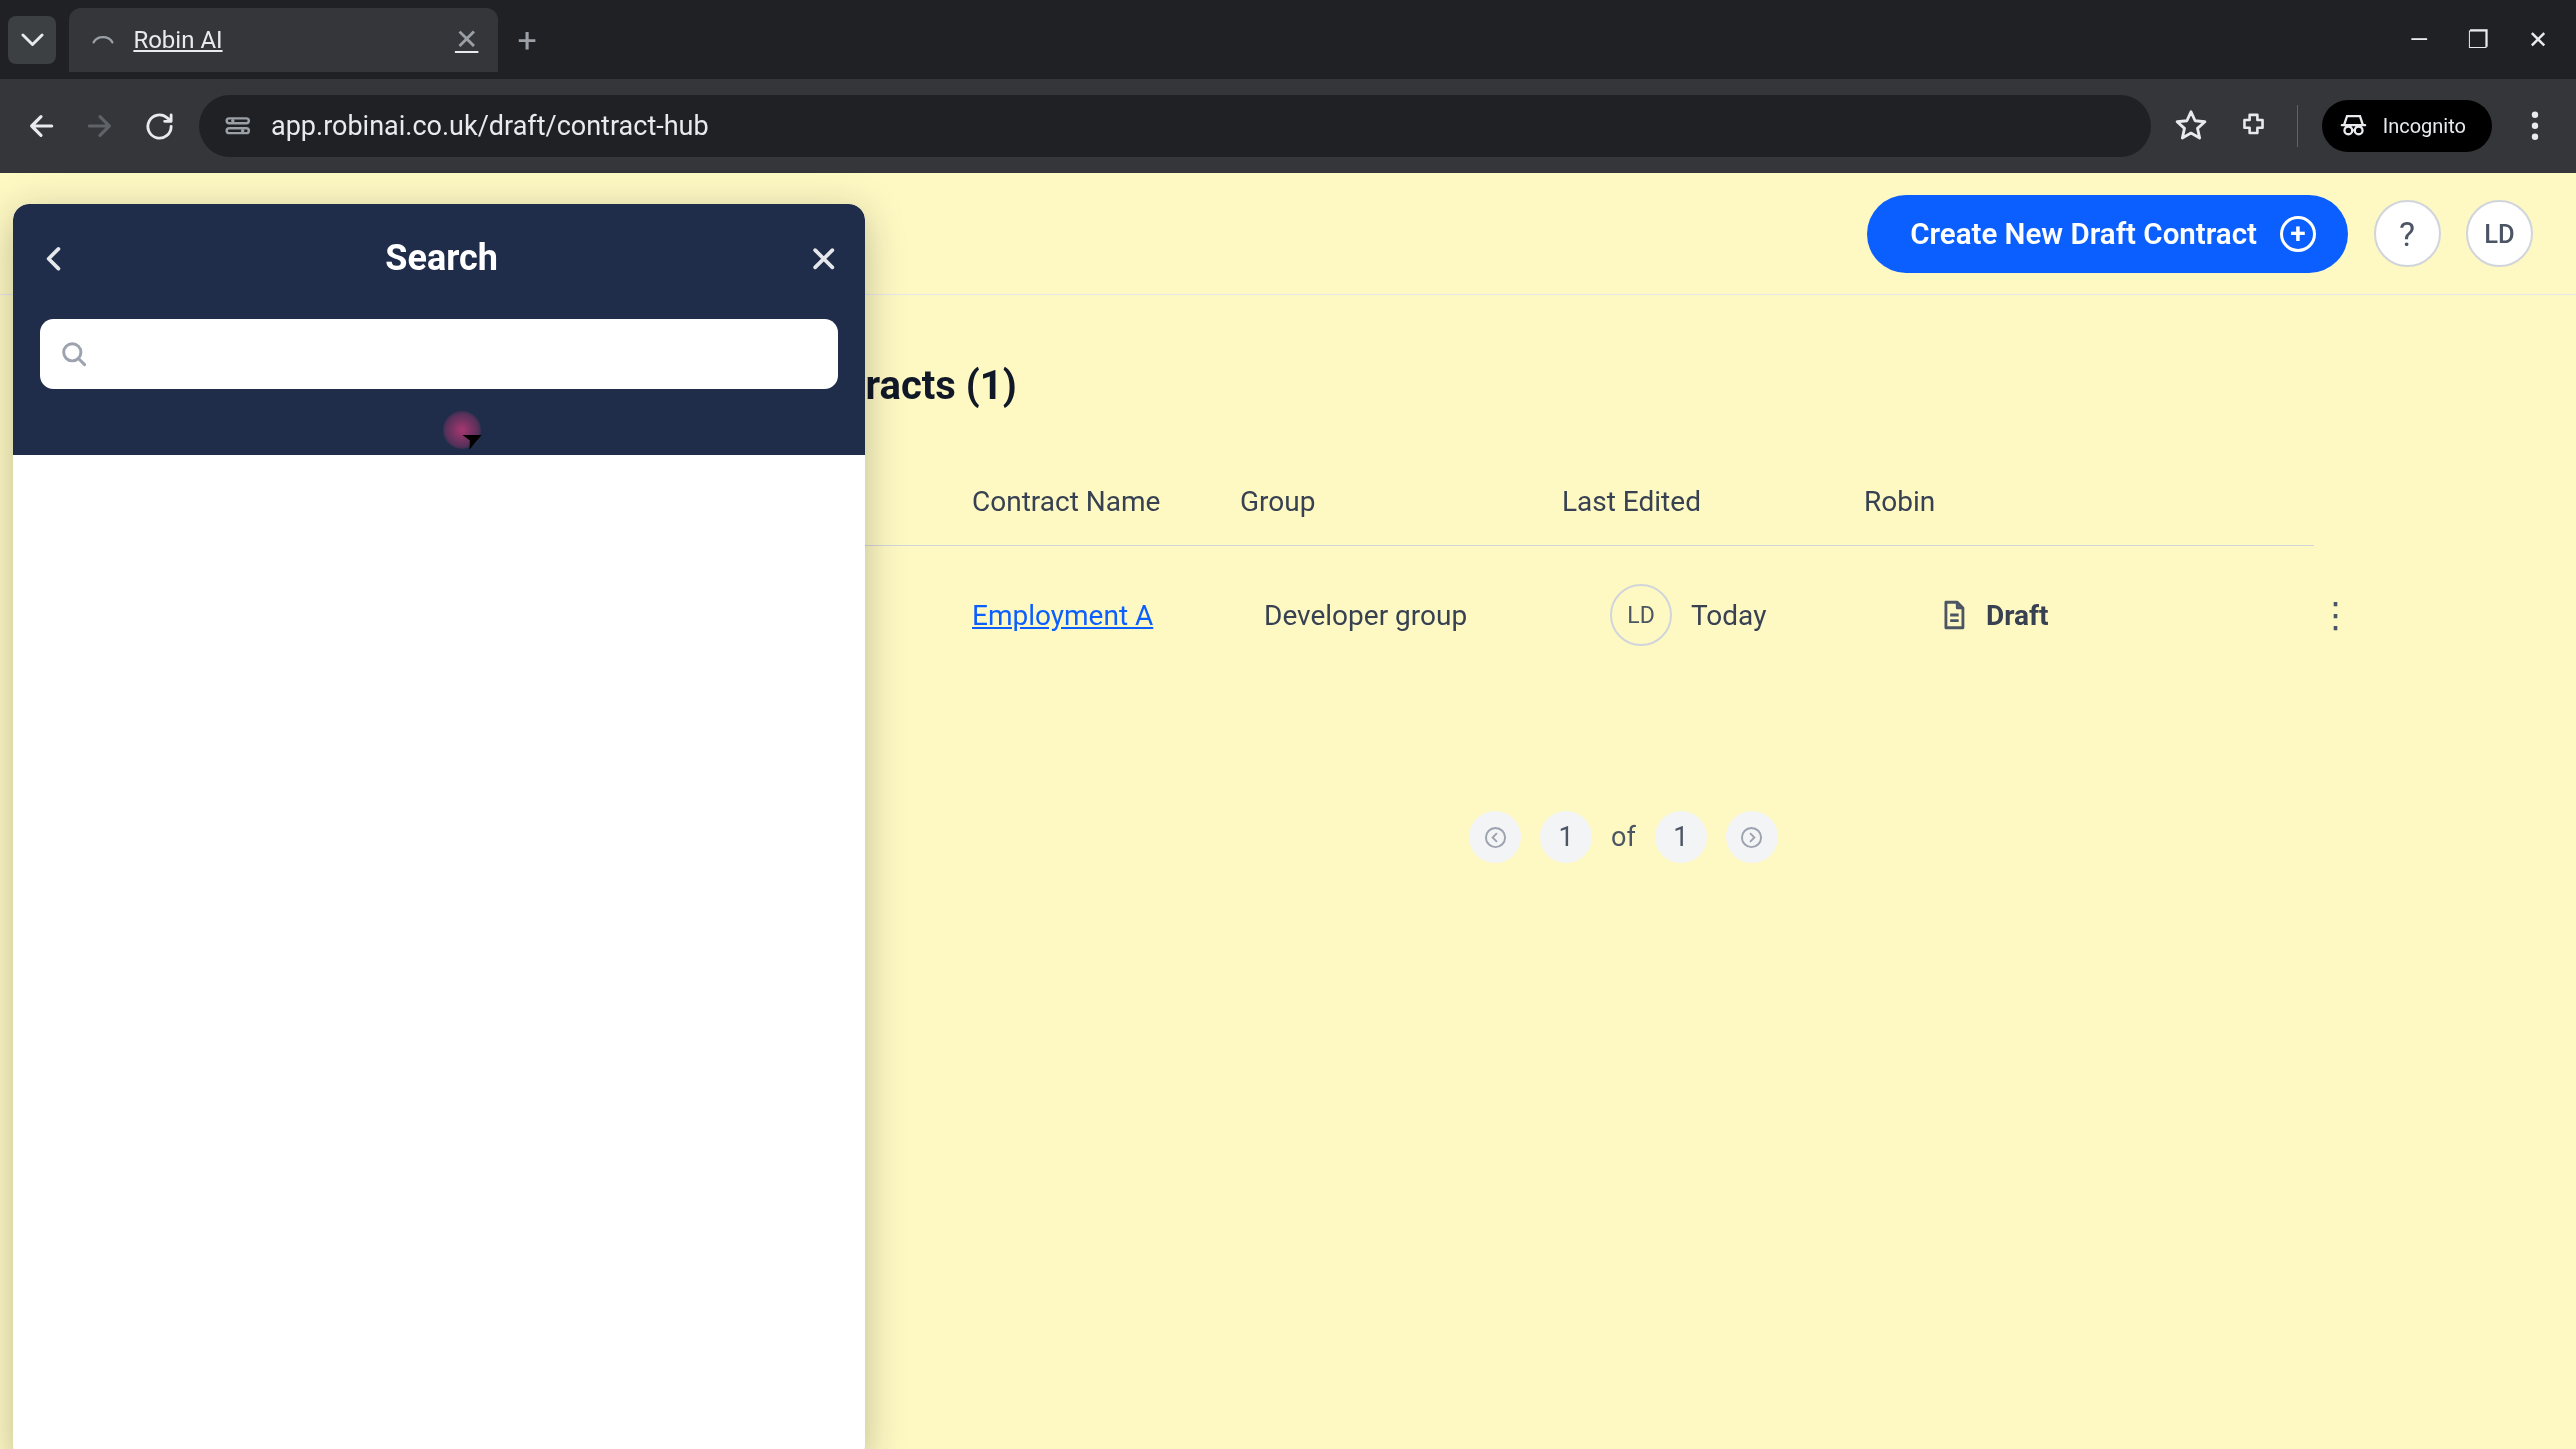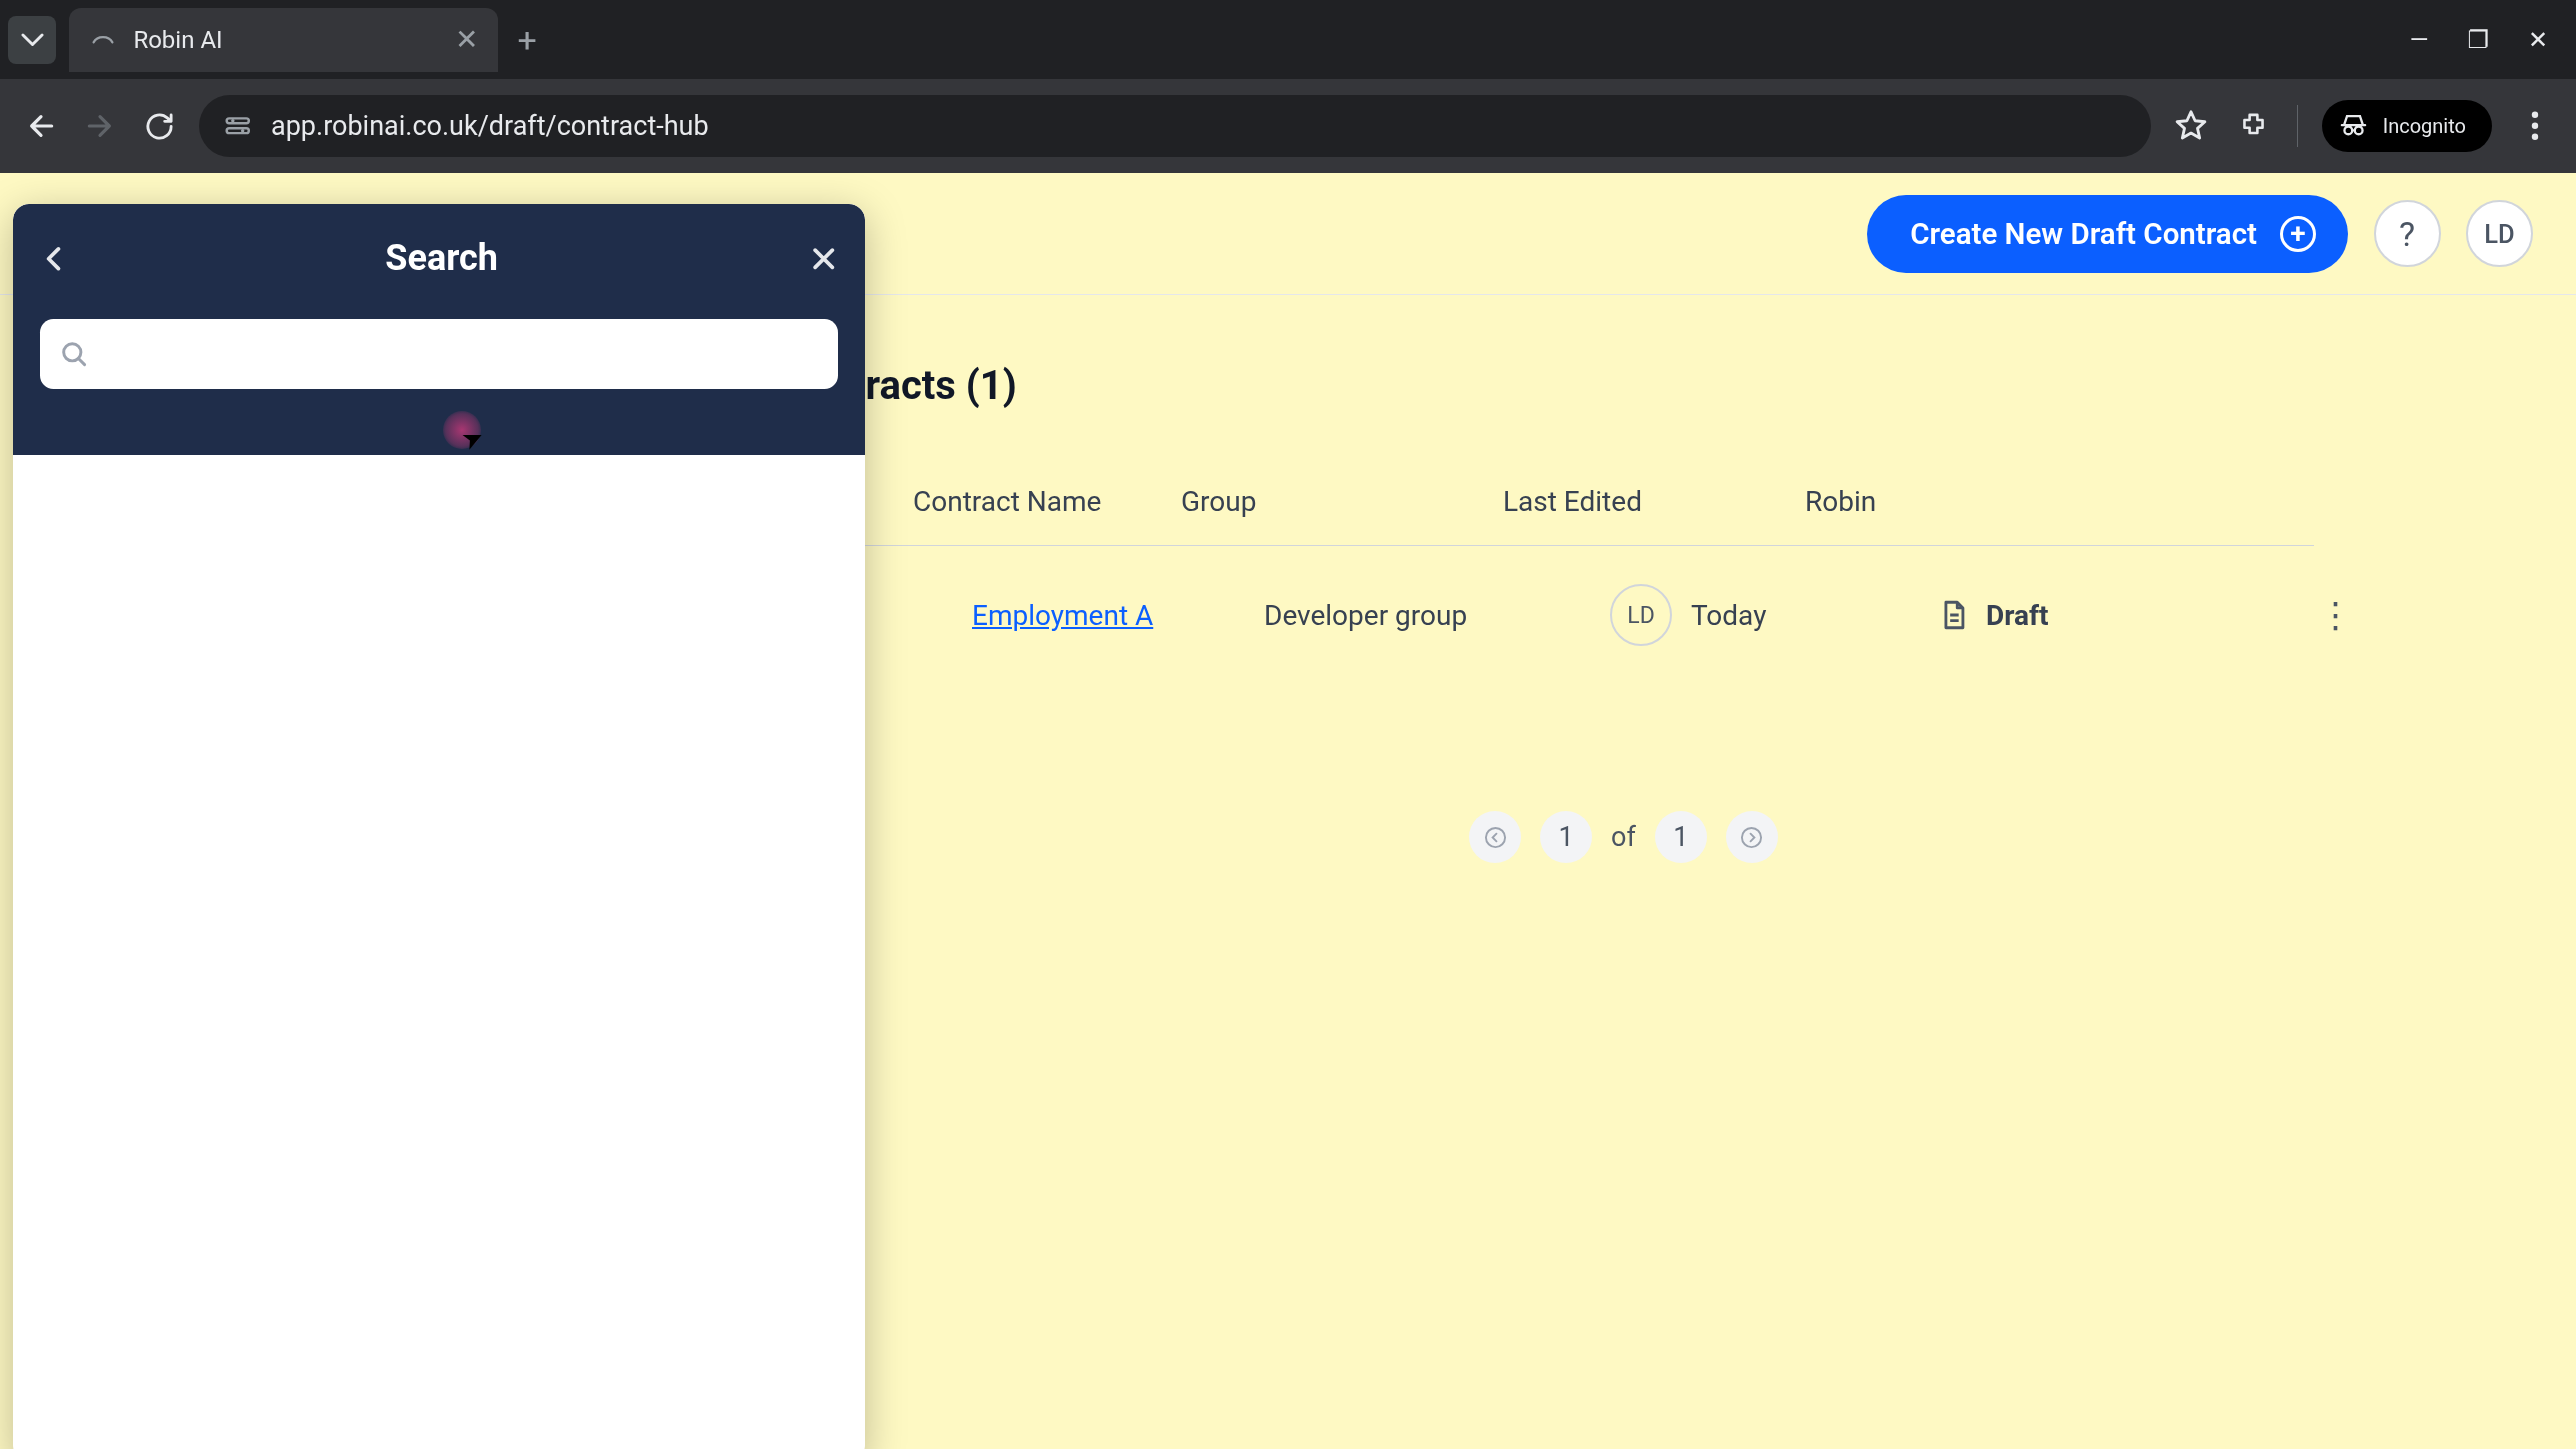--- a/index.html
+++ b/index.html
@@ -9,7 +9,7 @@
 .browser-top { background: #202124; height: 79px; display: flex; align-items: flex-end; }
 .tab-bar { display: flex; align-items: center; height: 79px; width: 100%; padding-left: 8px; }
 .tab-dropdown { width: 48px; height: 48px; background: #3c4043; border-radius: 8px; display: flex; align-items: center; justify-content: center; margin-right: 13.4px; color: #e8eaed; font-size: 24px; }
-.tab { background: #35363a; height: 64px; border-radius: 12px 12px 0 0; display: flex; align-items: center; padding: 0 20px; min-width: 429px; gap: 16px; color: #e8eaed; font-size: 24px; }
+.tab { background: #35363a; height: 64px; border-radius: 12px 12px 0 0; display: flex; align-items: center; padding: 0 20px; min-width: 429px; gap: 16px; color: #e8eaed; font-size: 24px; text-decoration: underline; }
 .tab-icon { width: 28px; height: 28px; border-radius: 50%; display: flex; align-items: center; justify-content: center; }
 .tab-icon svg { stroke: #9aa0a6; }
 .tab-close { color: #9aa0a6; font-size: 28px; margin-left: auto; cursor: pointer; }

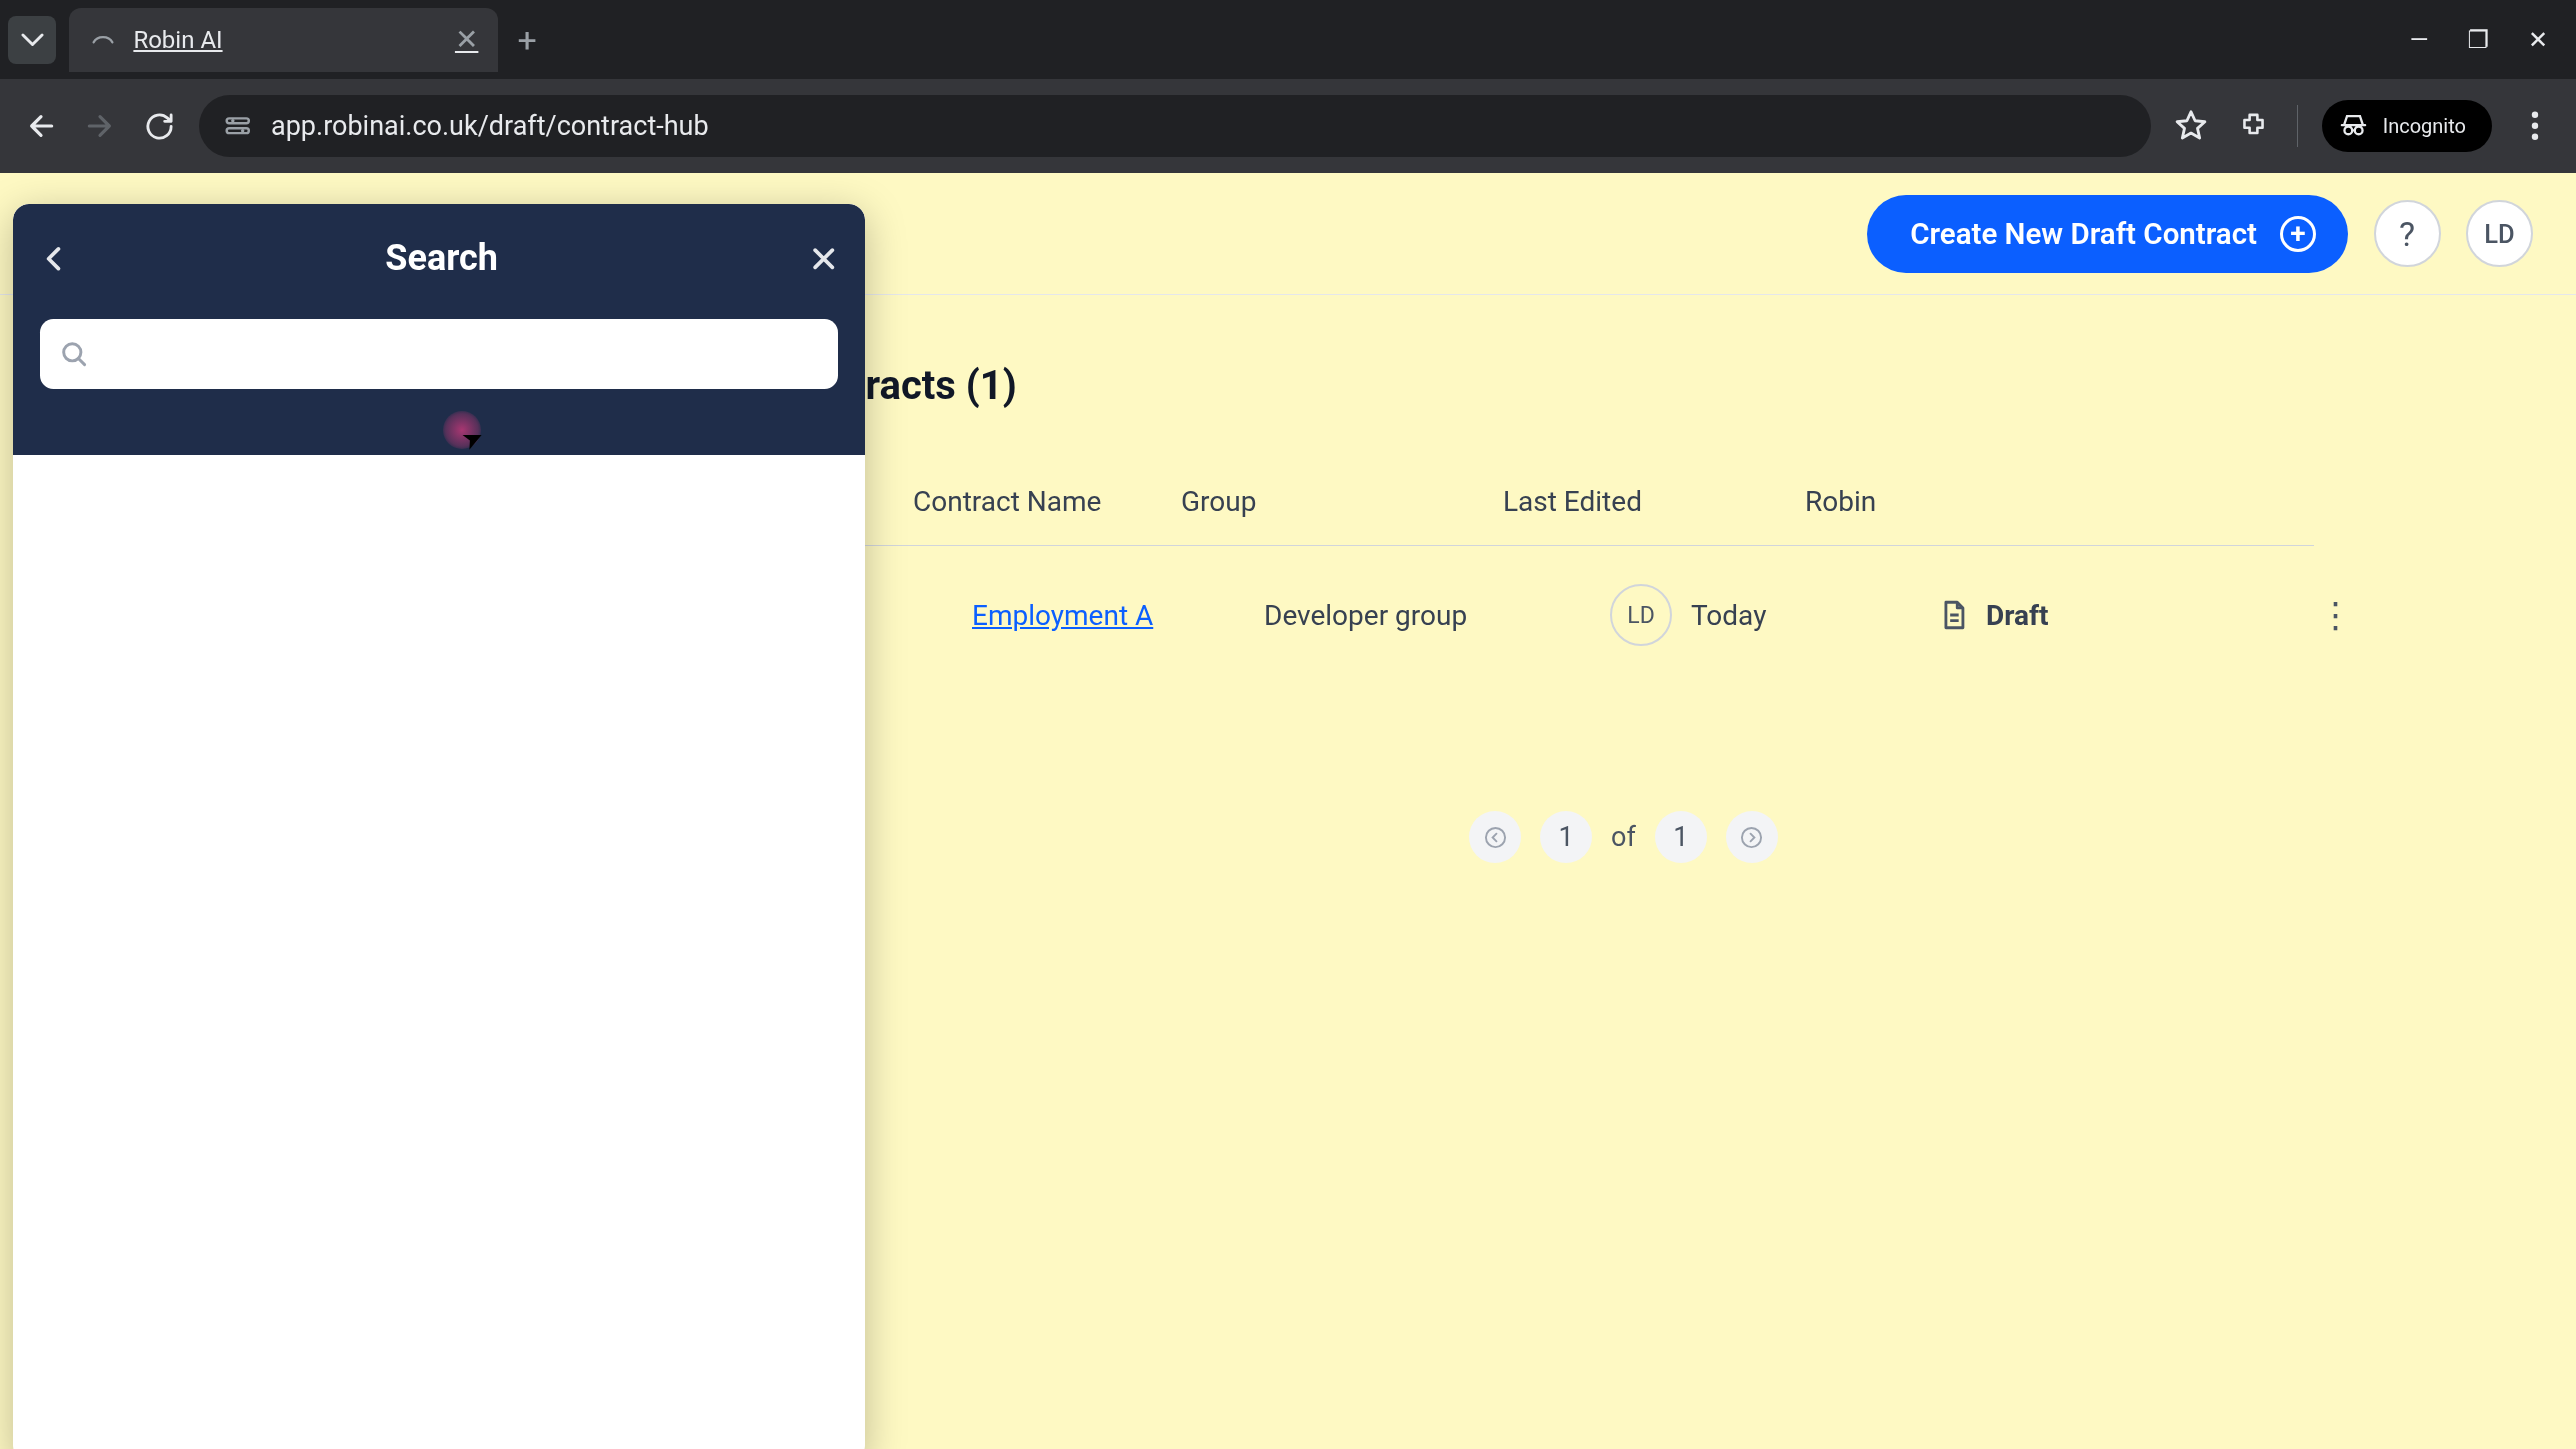--- a/index.html
+++ b/index.html
@@ -38,7 +38,7 @@
 .page-title { font-size: 40px; font-weight: 700; color: #111827; margin-left: 852px; }
 
 .table { margin-top: 60px; margin-left: 865px; width: 1449px; }
-.table-header { display: grid; grid-template-columns: 268px 322px 302px 335px 81px; padding: 16px 0 27px 48px; border-bottom: 1.3px solid #d1d5db; font-size: 28px; color: #374151; font-weight: 400; }
+.table-header { display: grid; grid-template-columns: 268px 322px 302px 335px 81px; padding: 16px 0 27px 107px; border-bottom: 1.3px solid #d1d5db; font-size: 28px; color: #374151; font-weight: 400; }
 .table-row { display: grid; grid-template-columns: 268px 322px 302px 335px 81px; padding: 38px 0 38px 107px; align-items: center; font-size: 28px; color: #374151; gap: 24px; }
 .contract-link { color: #0b5fff; text-decoration: underline; cursor: pointer; }
 .editor-cell { display: flex; align-items: center; gap: 19px; }

